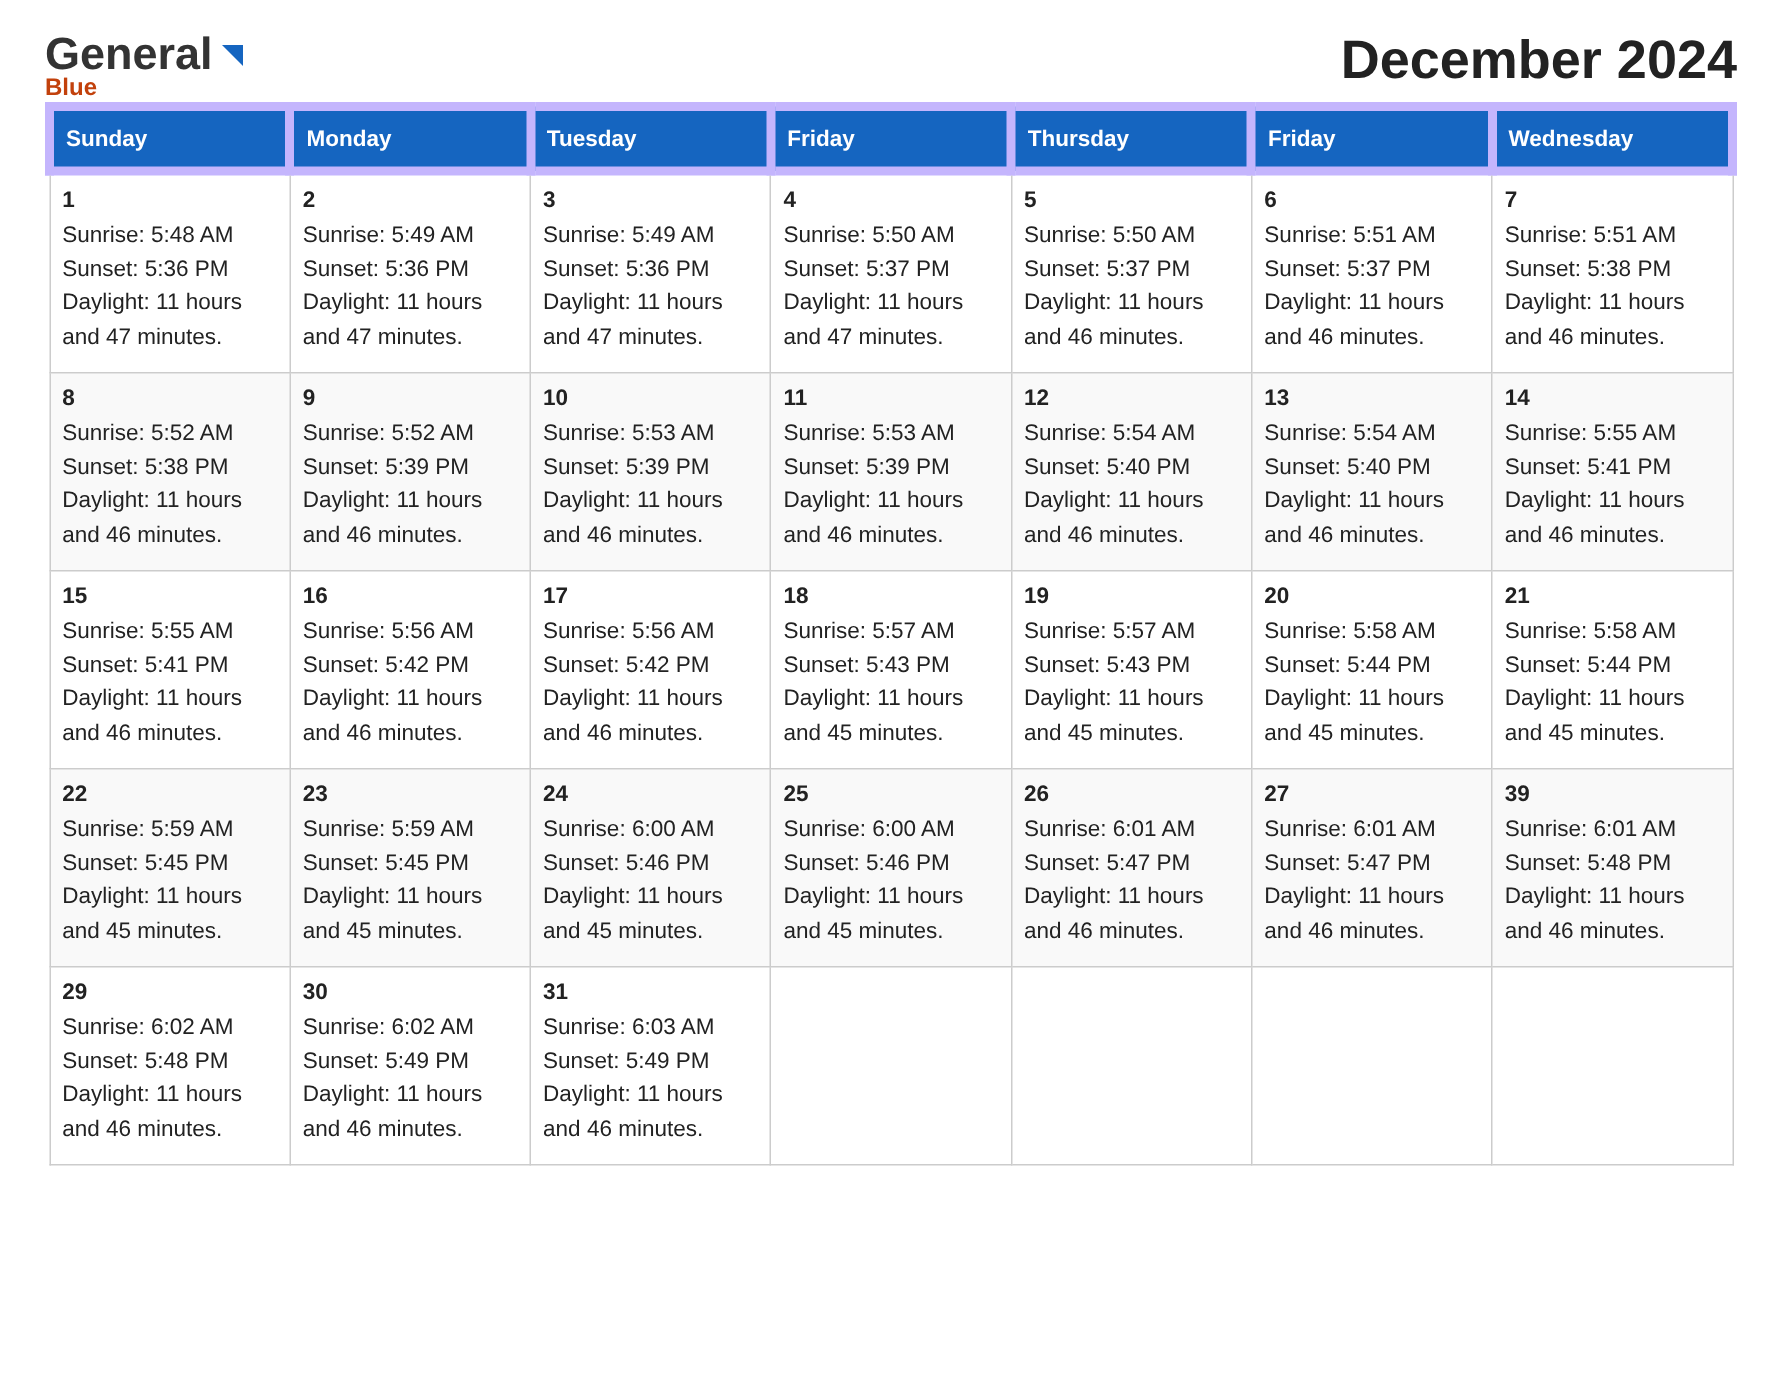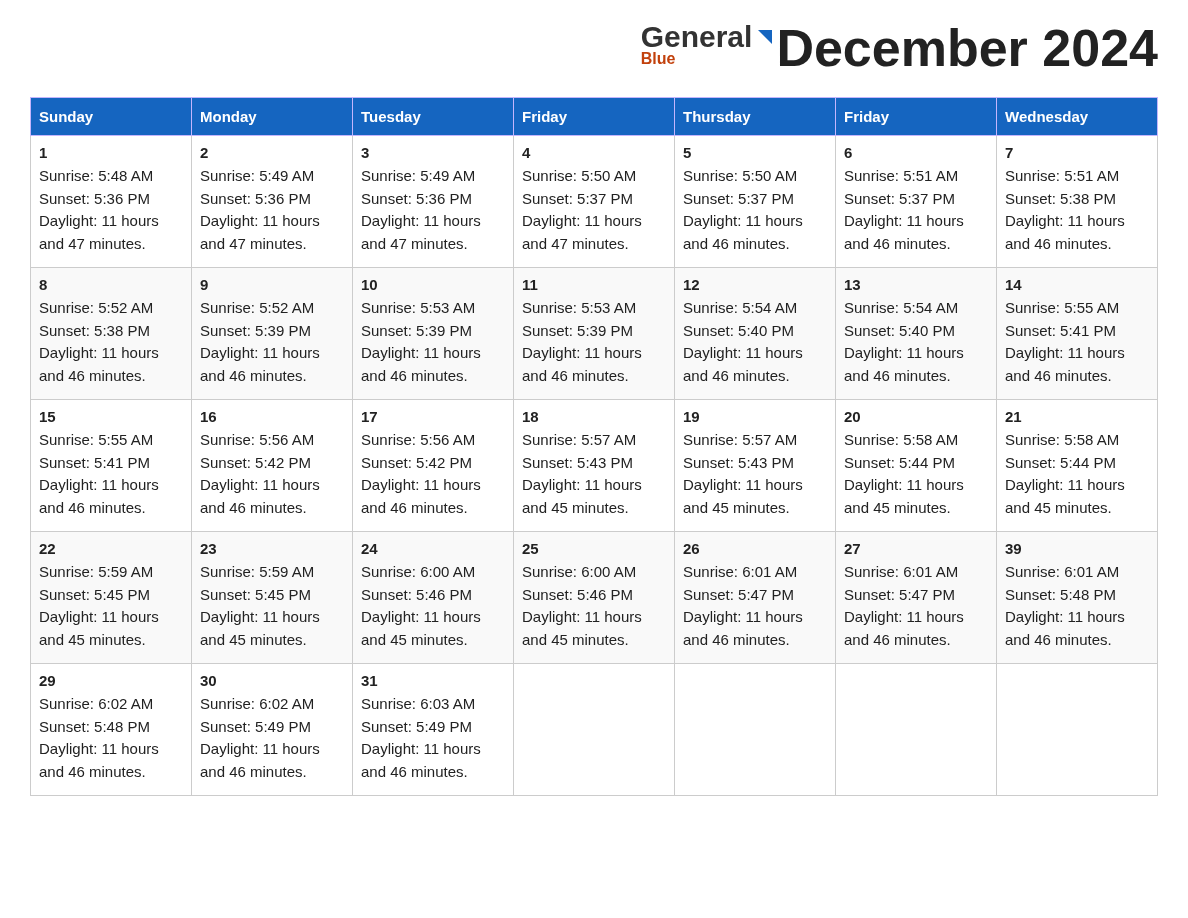--- a/index.html
+++ b/index.html
@@ -12,9 +12,8 @@
     }
     .header {
       display: flex;
-      justify-content: flex-end;
+      justify-content: space-between;
       align-items: flex-start;
-      margin-bottom: 20px;
     }
     .logo {
       display: flex;

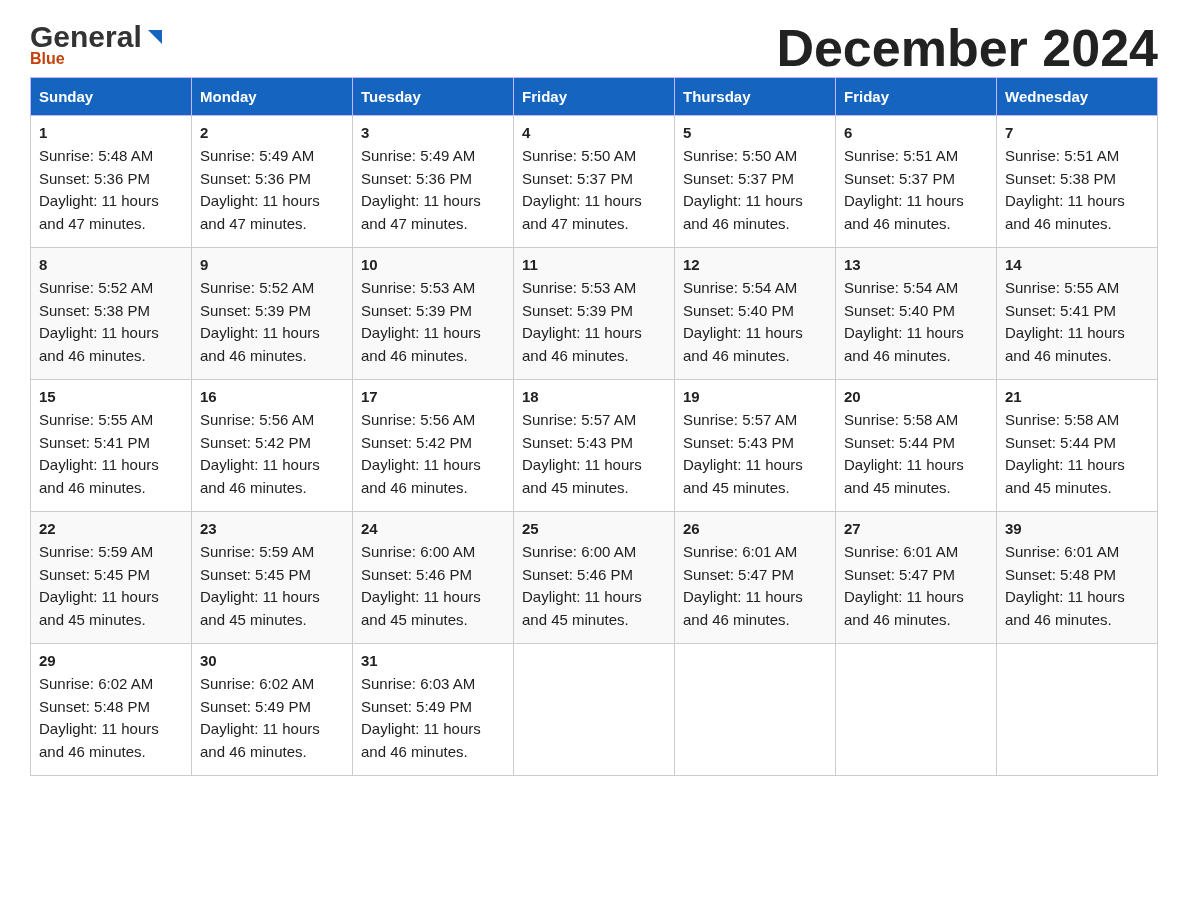--- a/index.html
+++ b/index.html
@@ -30,7 +30,7 @@
       text-align: right;
     }
     .month-title {
-      font-size: 52px;
+      font-size: 36px;
       font-weight: bold;
       color: #222;
       line-height: 1.1;

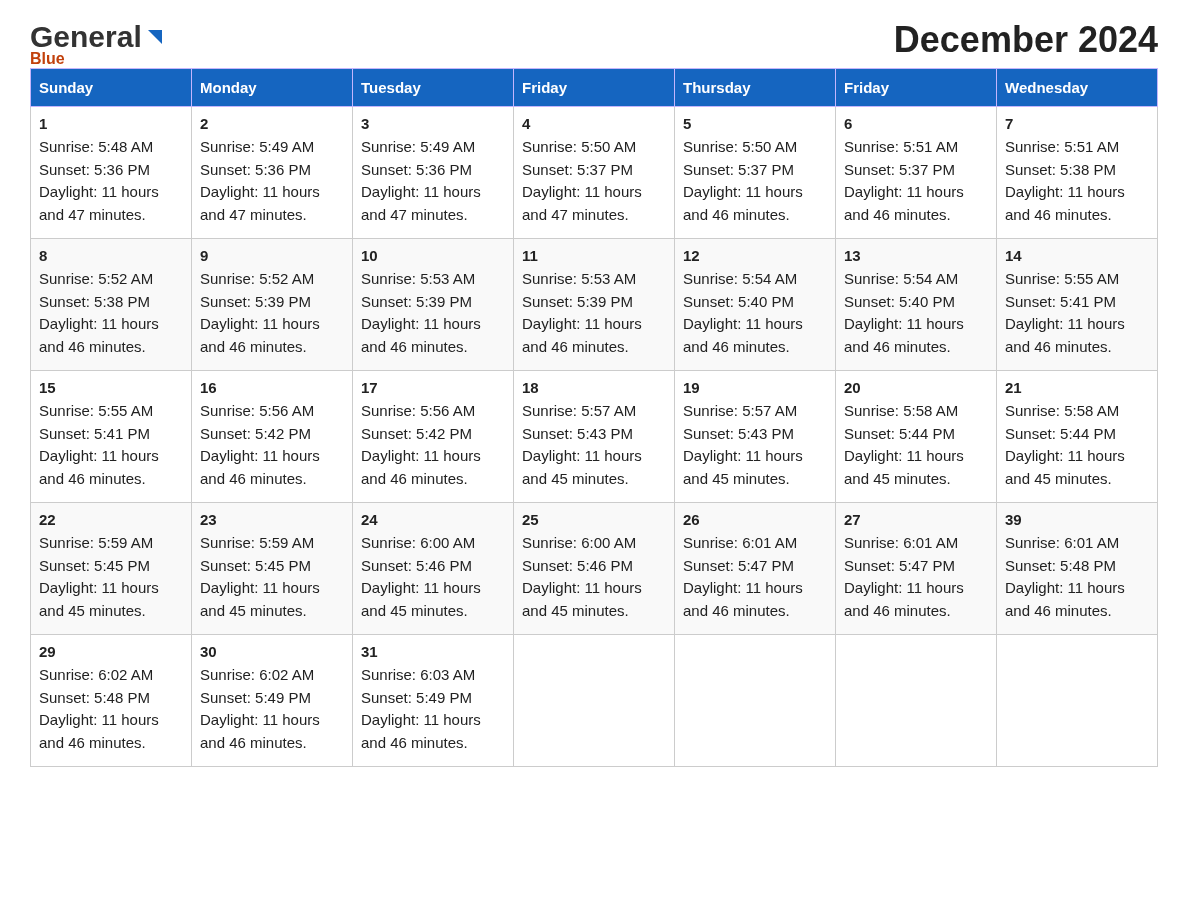--- a/index.html
+++ b/index.html
@@ -51,7 +51,7 @@
       font-weight: bold;
       padding: 10px 8px;
       text-align: left;
-      border: 1px solid #c4b5fd;
+      border: 6px solid #c4b5fd;
     }
     tbody tr td {
       vertical-align: top;

